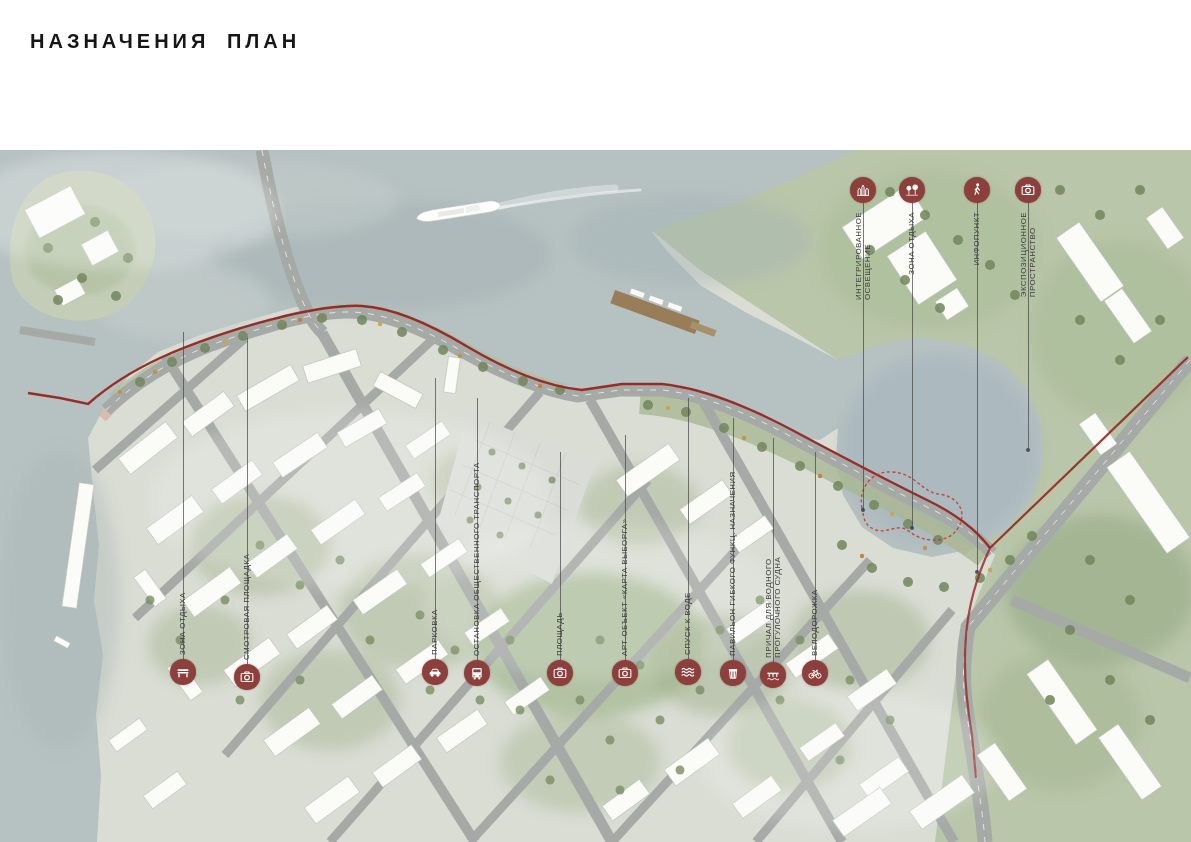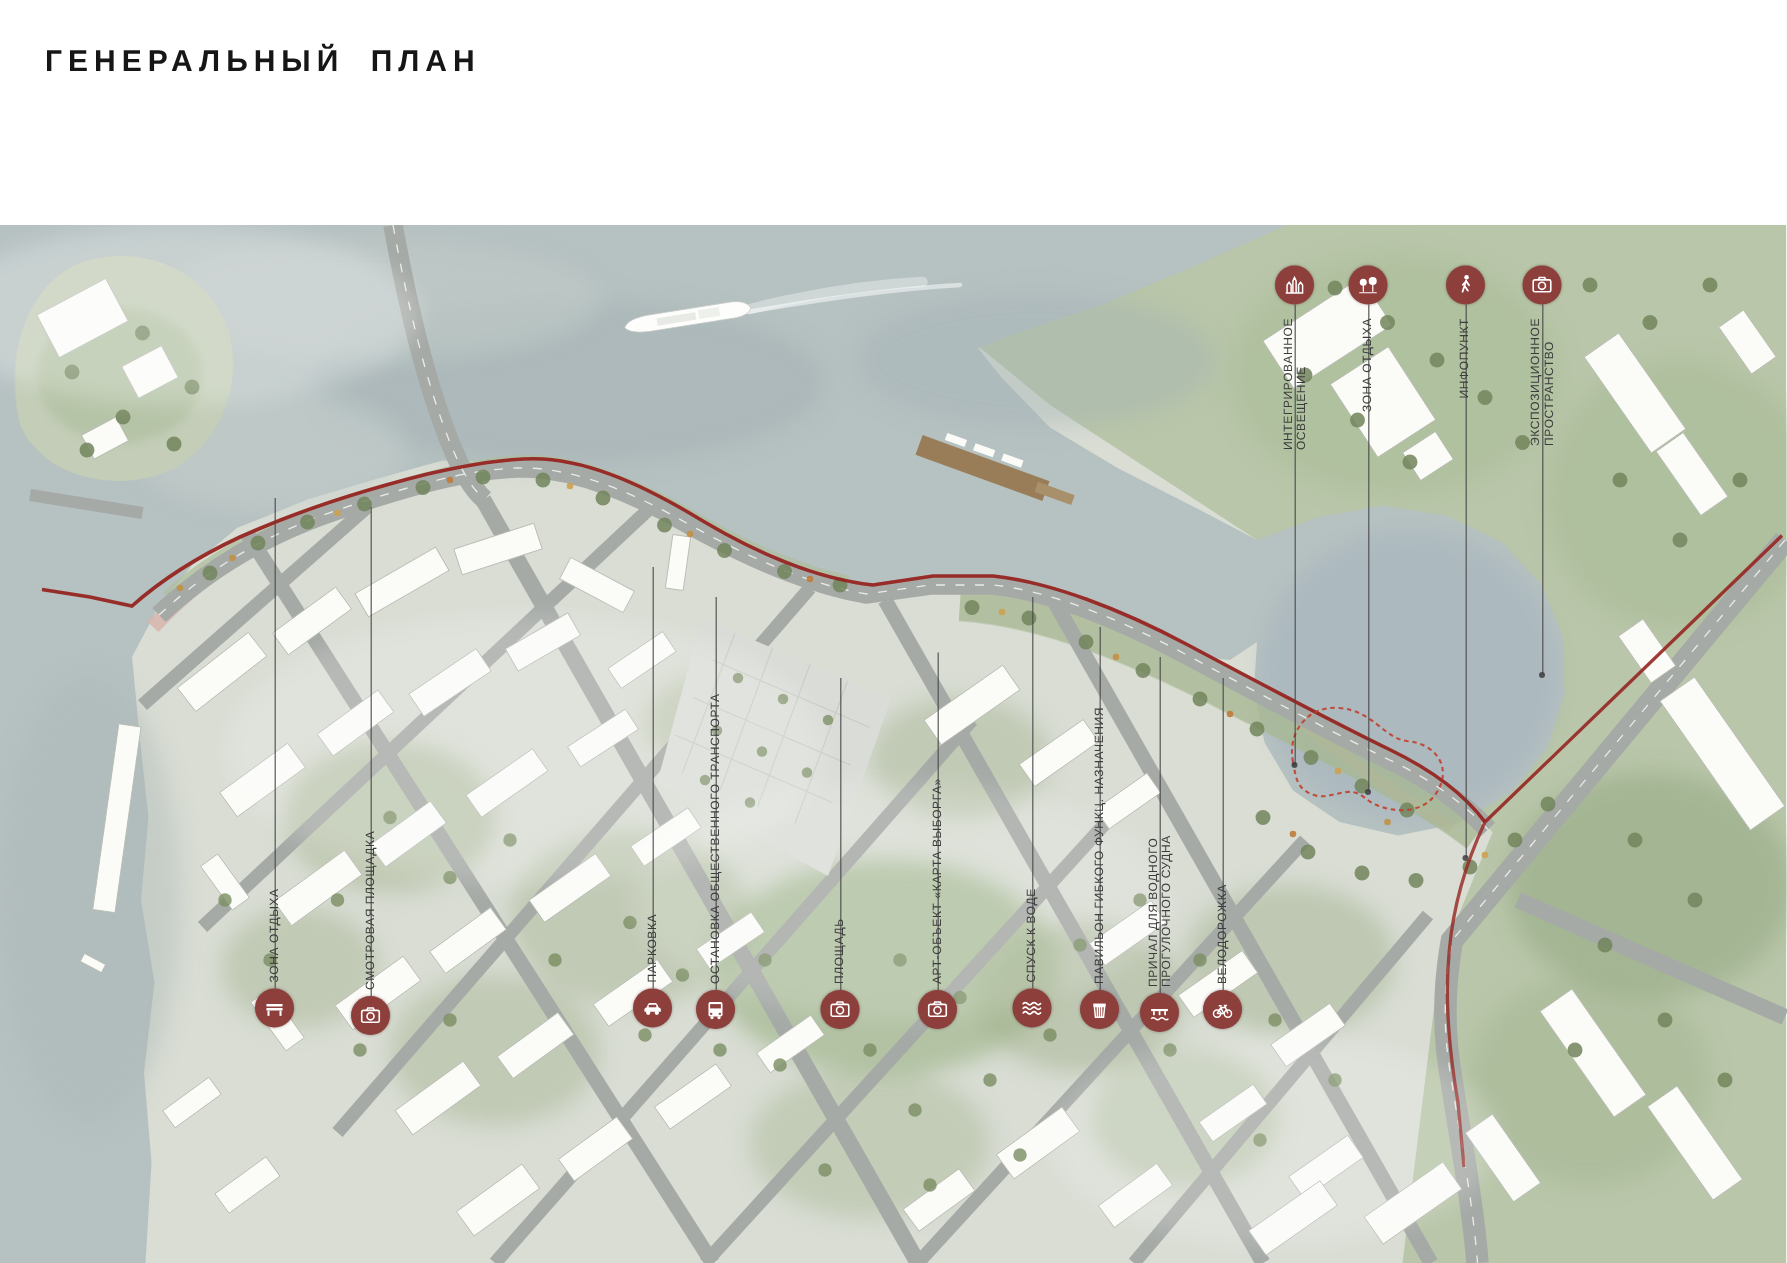--- a/index.html
+++ b/index.html
@@ -24,7 +24,7 @@
 
 <div class="page">
 
-  <div class="page-title">ГЕНЕРАЛЬНЫЙ ПЛАН</div>
+  <div class="page-title">НАЗНАЧЕНИЯ ПЛАН</div>
 
   <div id="map">
   <svg width="1191" height="692" viewBox="0 150 1191 692" xmlns="http://www.w3.org/2000/svg">

